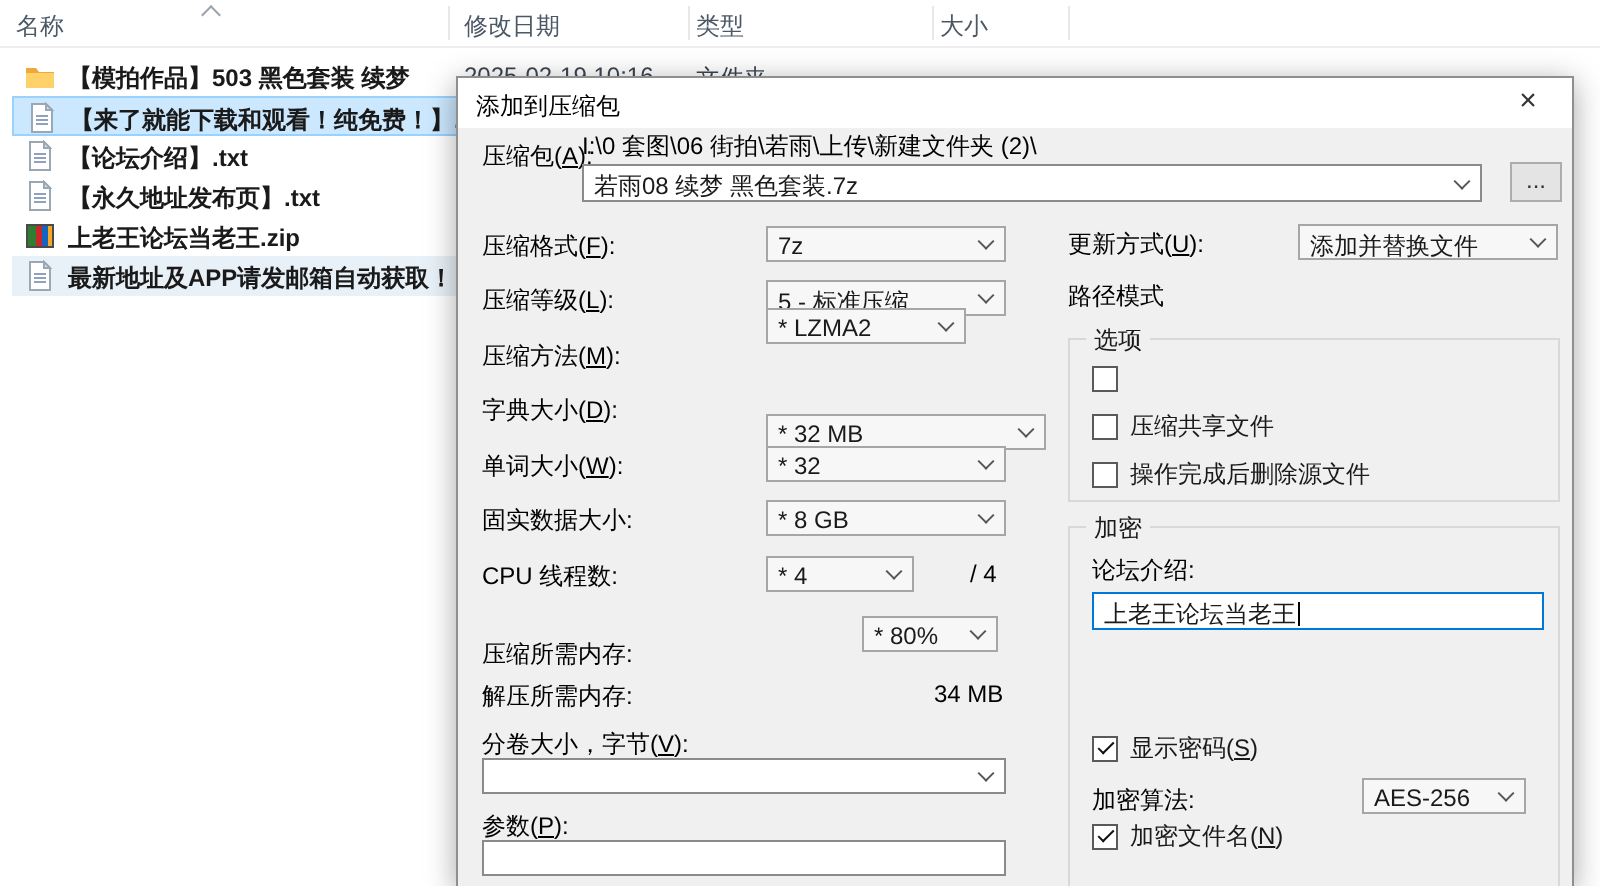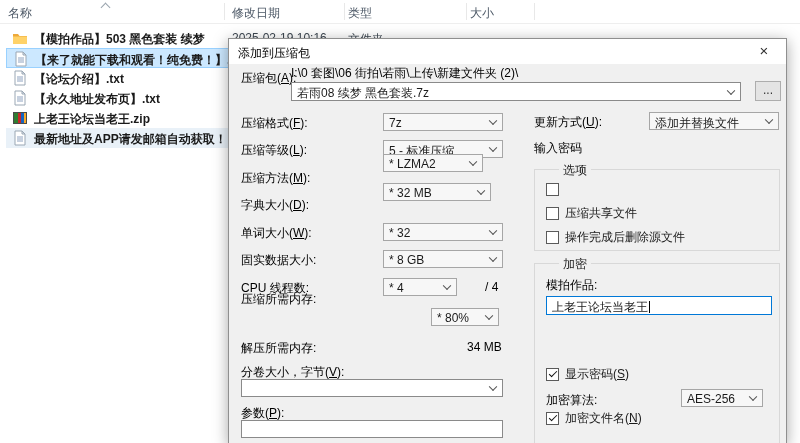--- a/index.html
+++ b/index.html
@@ -218,7 +218,7 @@
       <span>添加并替换文件</span><span class="chev"></span>
     </div>
 
-    <span class="lbl" style="left:305px; top:101px">输入密码</span>
+    <span class="lbl" style="left:305px; top:101px">路径模式</span>
 
     <div class="group" style="left:305px; top:130px; width:246px; height:82px">
       <span class="group-label">选项</span>

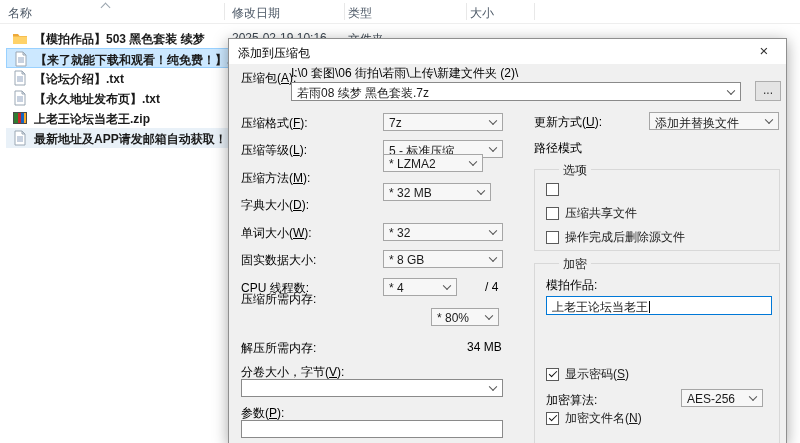--- a/index.html
+++ b/index.html
@@ -44,7 +44,7 @@
     color:#333; line-height:17px; }
 
   .group { position:absolute; border:1px solid #d8d8d8; }
-  .group-label { position:absolute; top:-8px; left:24px; background:#f0f0f0; padding:0 4px; }
+  .group-label { position:absolute; top:-8px; left:8px; background:#f0f0f0; padding:0 4px; }
 
   .cb { position:absolute; height:16px; display:flex; align-items:center; gap:6px; white-space:nowrap; }
   .cb .box { width:13px; height:13px; background:#fff; border:1px solid #5a5a5a;

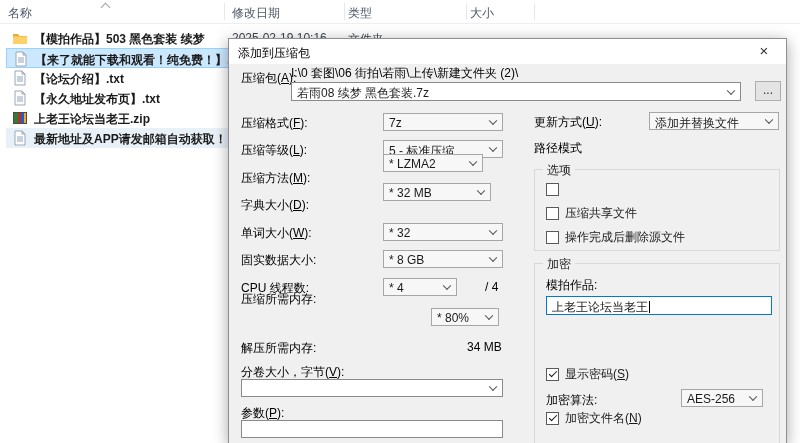--- a/index.html
+++ b/index.html
@@ -175,7 +175,7 @@
     </div>
 
     <span class="lbl" style="left:12px; top:158px">字典大小(<u>D</u>):</span>
-    <div class="combo" style="left:154px; top:144px; width:108px">
+    <div class="combo" style="left:154px; top:168px; width:140px">
       <span>* 32 MB</span><span class="chev"></span>
     </div>
 

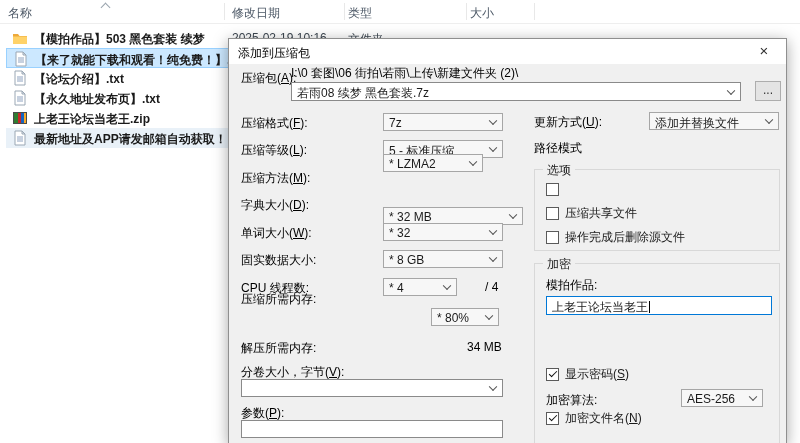--- a/index.html
+++ b/index.html
@@ -238,7 +238,7 @@
     <div class="group" style="left:305px; top:224px; width:246px; height:220px">
       <span class="group-label">加密</span>
     </div>
-    <span class="lbl" style="left:317px; top:238px">模拍作品:</span>
+    <span class="lbl" style="left:317px; top:238px">论坛介绍:</span>
     <div class="pwd">
       <span>上老王论坛当老王</span><span class="cursor"></span>
     </div>

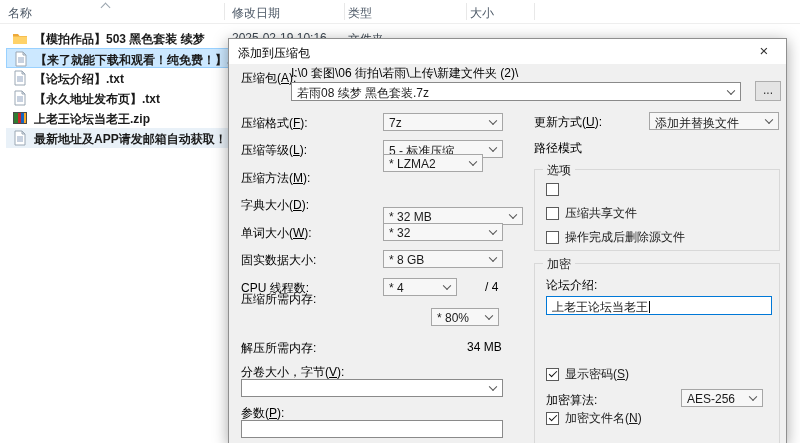--- a/index.html
+++ b/index.html
@@ -195,7 +195,7 @@
     </div>
     <span class="sub" style="left:256px; top:241px">/ 4</span>
 
-    <span class="lbl" style="left:12px; top:252px">压缩所需内存:</span>
+    <span class="lbl" style="left:12px; top:280px">压缩所需内存:</span>
     <div class="combo" style="left:202px; top:269px; width:68px">
       <span>* 80%</span><span class="chev"></span>
     </div>

